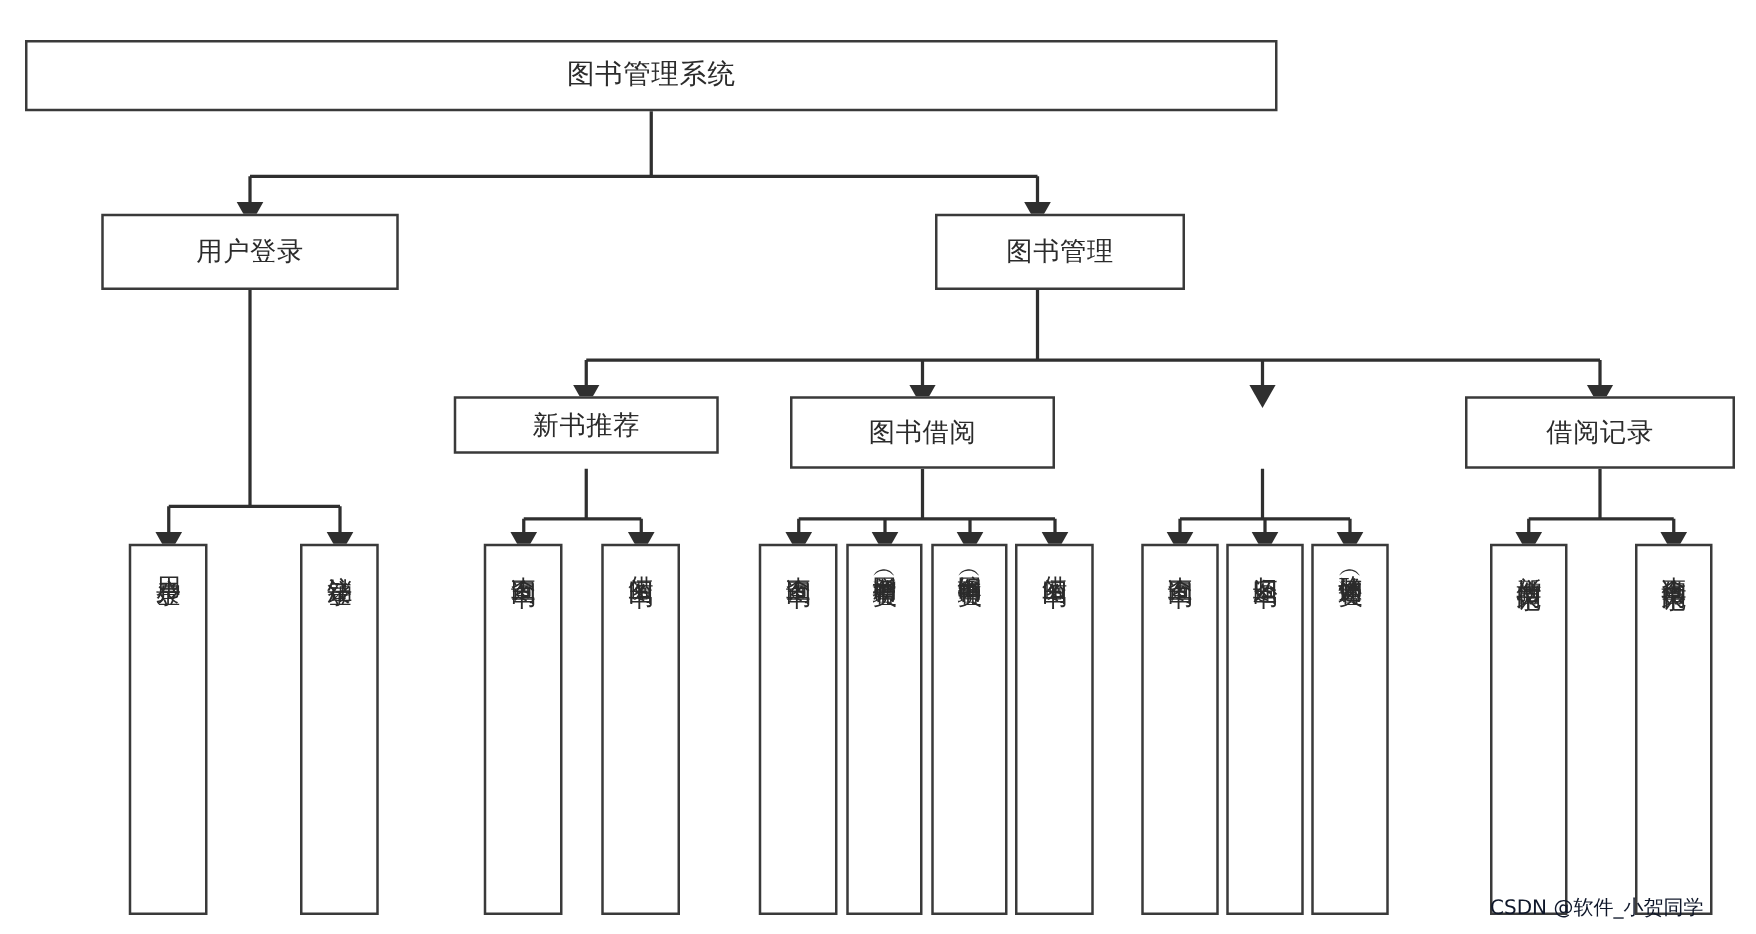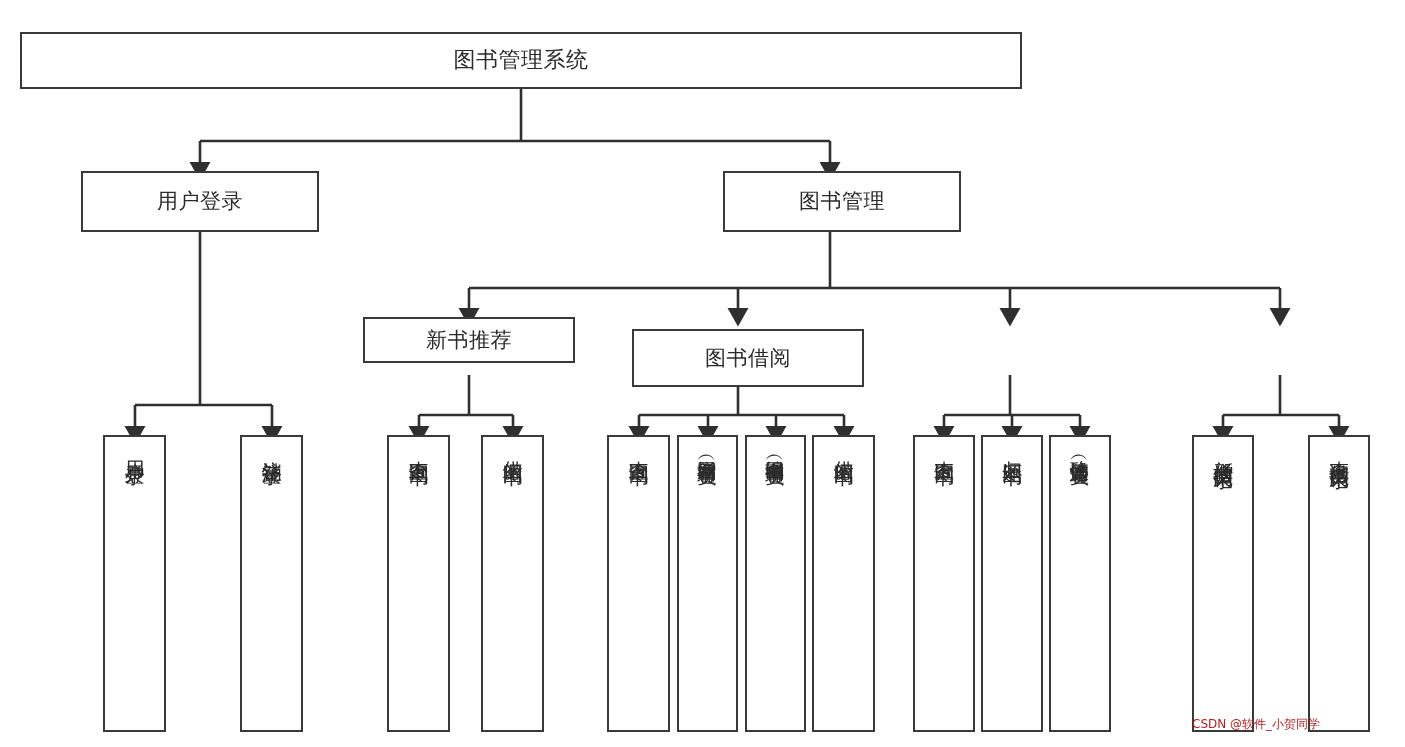--- a/index.html
+++ b/index.html
@@ -136,7 +136,7 @@
   <div class="node horiz" style="left: 81px; top: 171px; width: 238px; height: 61px;">
     <span class="node-label">用户登录</span>
   </div>
-  <div class="node horiz" style="left: 723px; top: 171px; width: 238px; height: 61px;">
+  <div class="node horiz" style="left: 748px; top: 171px; width: 200px; height: 61px;">
     <span class="node-label">图书管理</span>
   </div>
 

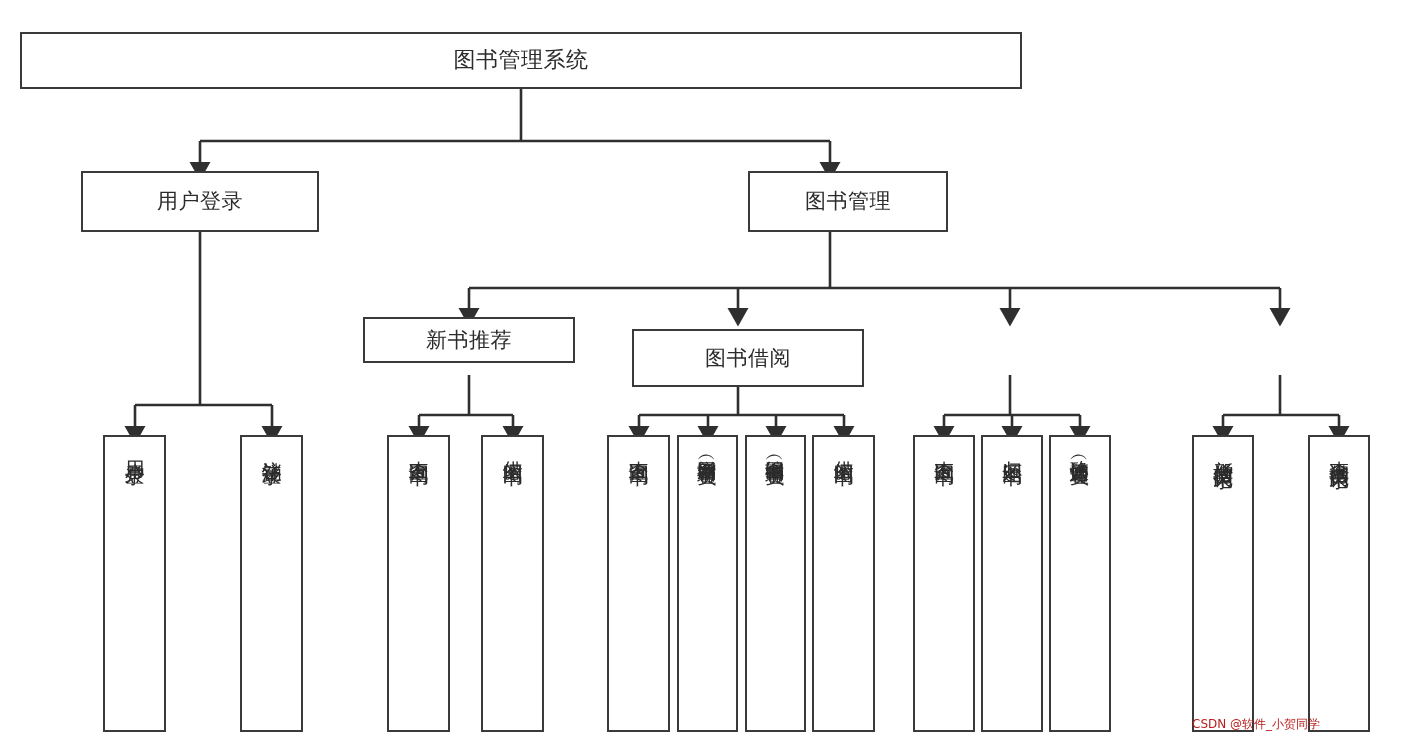--- a/index.html
+++ b/index.html
@@ -143,7 +143,7 @@
   <div class="node horiz" style="left: 363px; top: 317px; width: 212px; height: 46px;">
     <span class="node-label">新书推荐</span>
   </div>
-  <div class="node horiz" style="left: 632px; top: 317px; width: 232px; height: 58px; margin-top: 12px;">
+  <div class="node horiz" style="left: 632px; top: 317px; width: 212px; height: 58px;">
     <span class="node-label">图书借阅</span>
   </div>
 

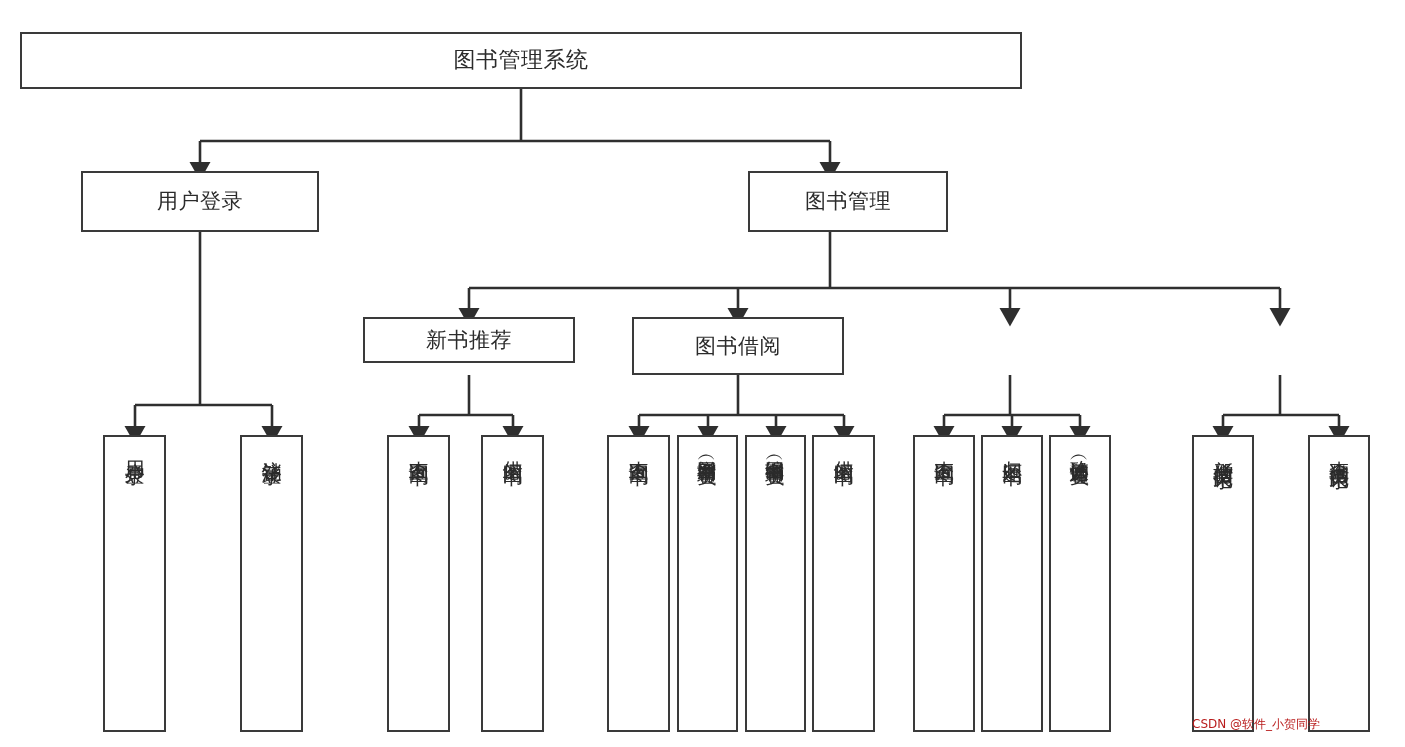--- a/index.html
+++ b/index.html
@@ -146,6 +146,9 @@
   <div class="node horiz" style="left: 632px; top: 317px; width: 212px; height: 58px;">
     <span class="node-label">图书借阅</span>
   </div>
+  <div class="node horiz" style="left: 1172px; top: 317px; width: 216px; height: 58px;">
+    <span class="node-label">借阅记录</span>
+  </div>
 
   <div class="node vert" style="left: 103px; top: 435px; width: 63px; height: 297px;">
     <span class="node-label">用户登录</span>

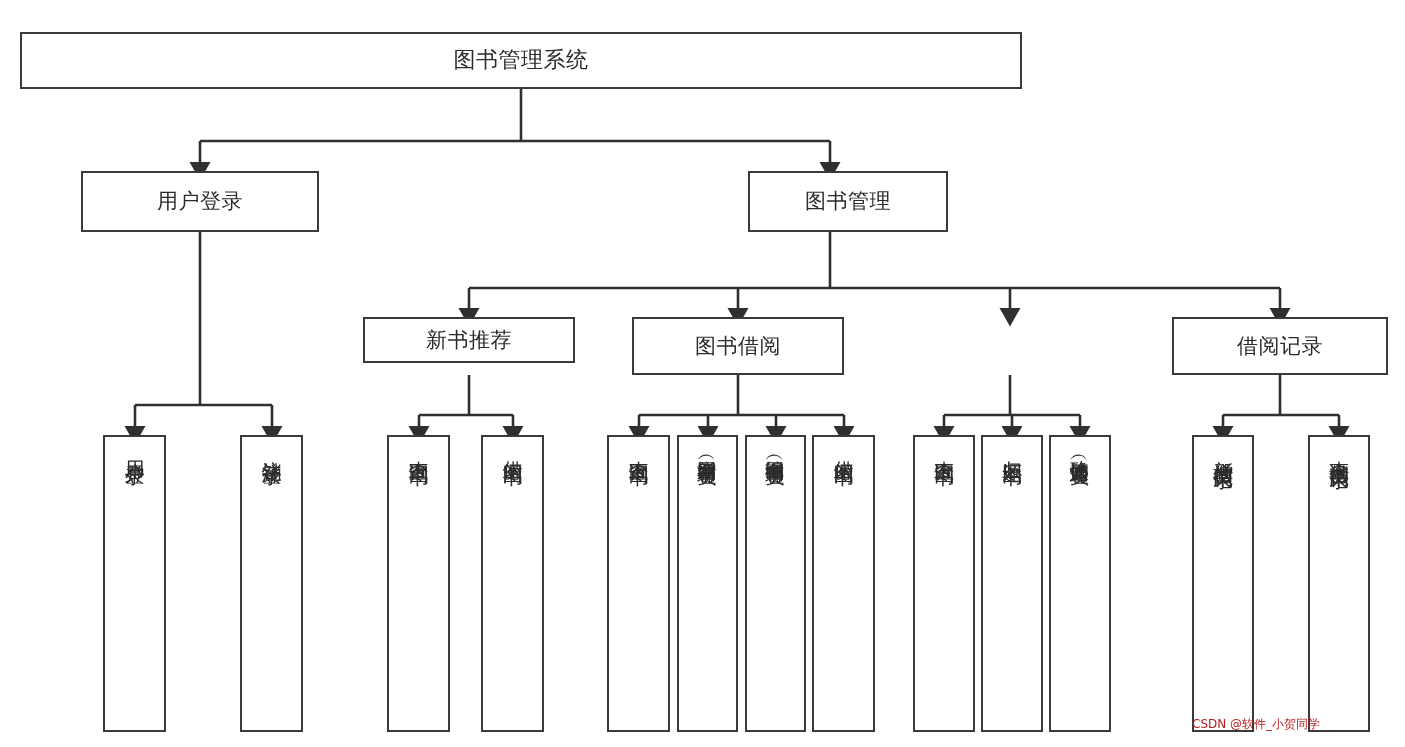--- a/index.html
+++ b/index.html
@@ -74,8 +74,8 @@
     position: absolute;
     left: 1192px;
     top: 716px;
-    font-size: 12px;
-    color: #b91c1c;
+    font-size: 16px;
+    color: #0f172a;
     white-space: nowrap;
     z-index: 5;
     font-family: "DejaVu Sans", "Liberation Sans", sans-serif;

